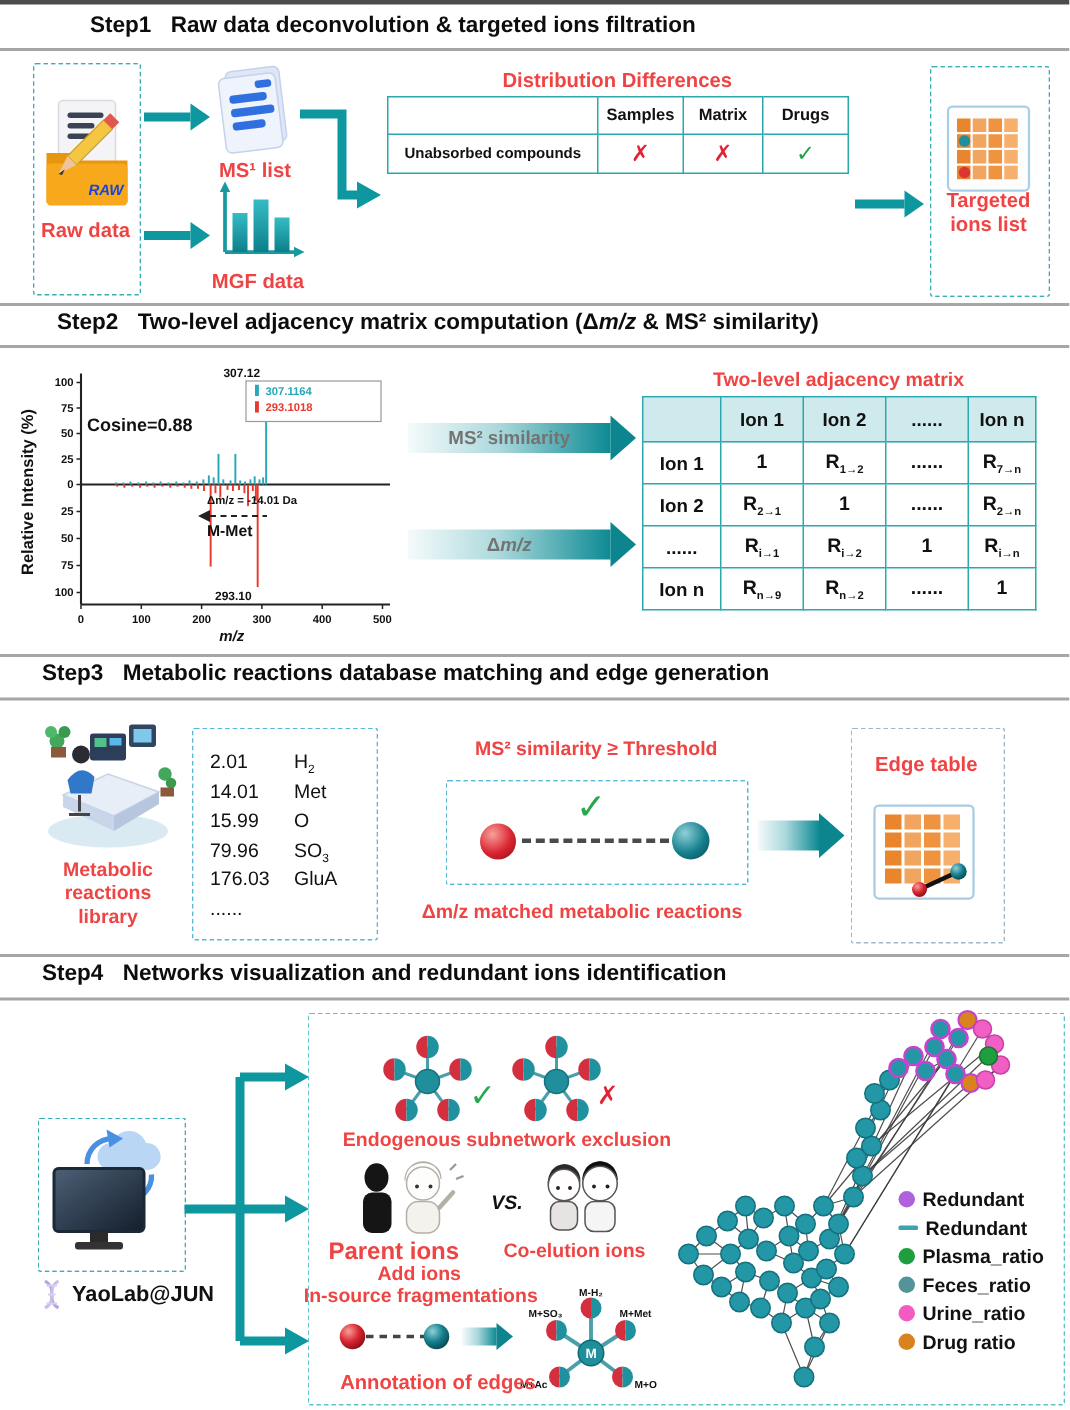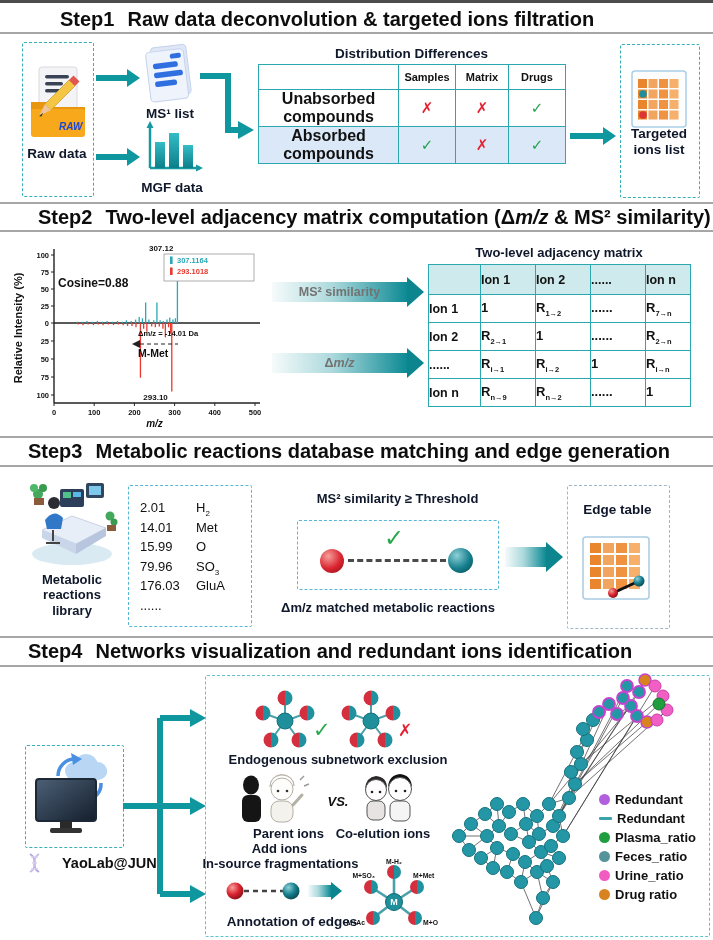--- a/index.html
+++ b/index.html
@@ -8,7 +8,7 @@
   .abs{position:absolute;}
   svg{overflow:visible;display:block;}
   .hr{position:absolute;left:0;width:713px;height:2px;background:#a6a6a6;}
-  .sec-h{position:absolute;font-weight:bold;font-size:20px;color:#0d0d0d;white-space:nowrap;}
+  .sec-h{position:absolute;font-weight:bold;font-size:15px;color:#0d0d0d;white-space:nowrap;}
   .sec-h .st{margin-right:13px;}
   .cap{position:absolute;font-weight:bold;text-align:center;color:#0f172a;line-height:1.18;white-space:pre-line;}
   .dbox{position:absolute;border:1.6px dashed #38aeb8;border-radius:2px;}

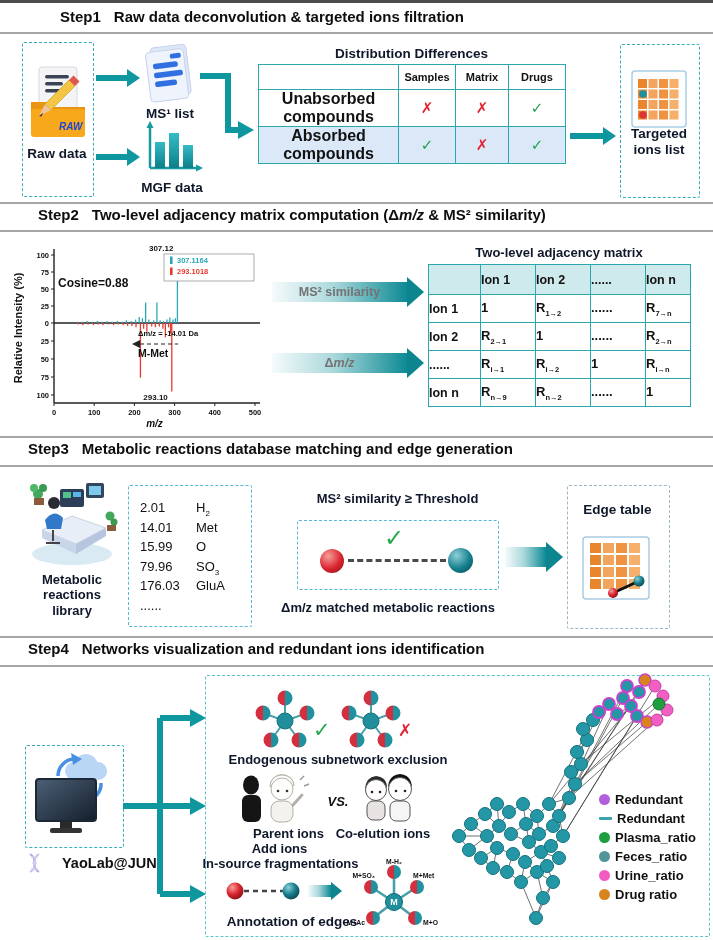--- a/index.html
+++ b/index.html
@@ -10,7 +10,7 @@
   .hr{position:absolute;left:0;width:713px;height:2px;background:#a6a6a6;}
   .sec-h{position:absolute;font-weight:bold;font-size:15px;color:#0d0d0d;white-space:nowrap;}
   .sec-h .st{margin-right:13px;}
-  .cap{position:absolute;font-weight:bold;text-align:center;color:#0f172a;line-height:1.18;white-space:pre-line;}
+  .cap{position:absolute;font-weight:bold;text-align:center;color:#ef4444;line-height:1.18;white-space:pre-line;}
   .dbox{position:absolute;border:1.6px dashed #38aeb8;border-radius:2px;}
   .dbox.blue{border-color:#57b7d6;}
   .dbox.gray{border-color:#9fb6c6;}

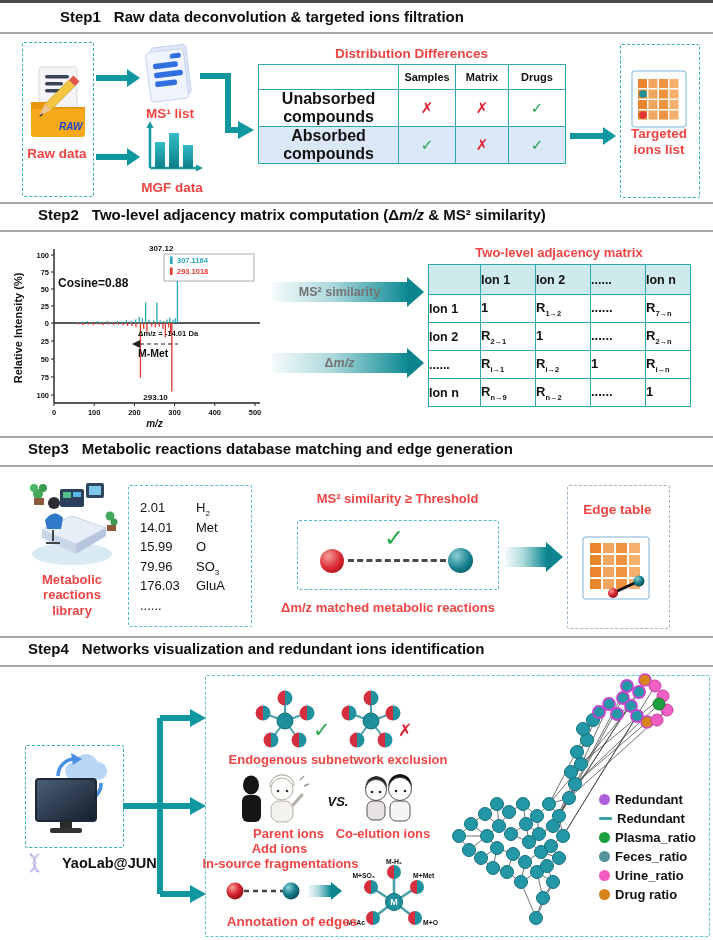--- a/index.html
+++ b/index.html
@@ -28,7 +28,7 @@
   #dd-table th,#dd-table td{border:1.6px solid #2ba7ae;text-align:center;vertical-align:middle;padding:0;font-weight:bold;}
   #dd-table thead th{height:24px;font-size:11px;}
   #dd-table td{height:25px;}
-  #dd-table td.lbl{font-size:16px;}
+  #dd-table td.lbl{font-size:10px;}
   #dd-table tr.alt{background:#dbe8f8;}
   .mark{font-family:"DejaVu Sans",sans-serif;font-size:15px;font-weight:bold;}
   .mark.yes{color:#22a14b;}

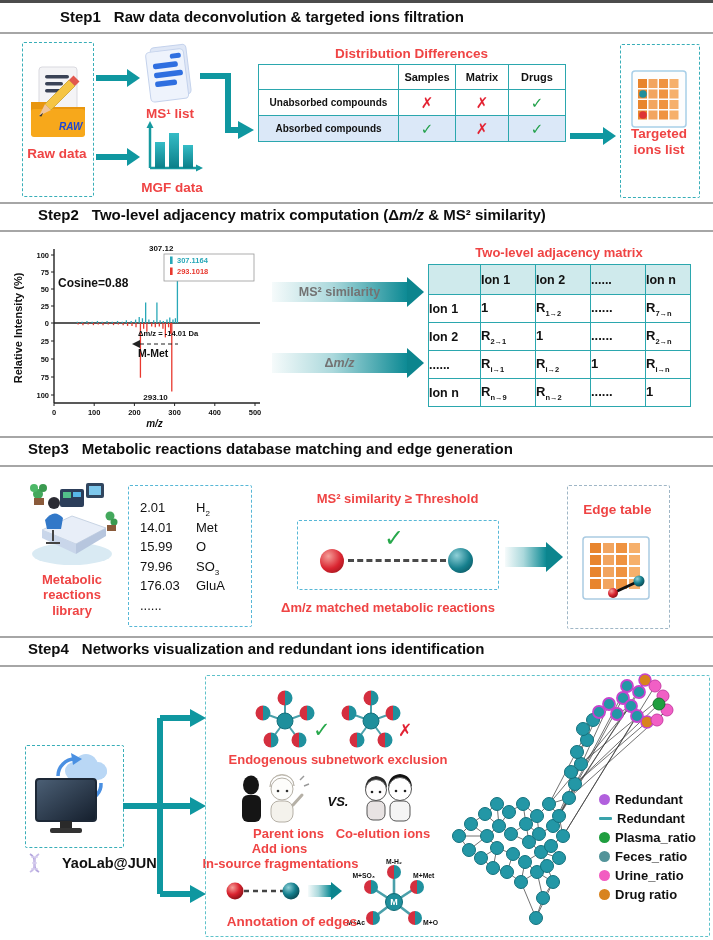--- a/index.html
+++ b/index.html
@@ -171,12 +171,6 @@
       <tr>
         <td class="lbl">Unabsorbed compounds</td>
         <td><span class="mark no">✗</span></td>
-        <td><span class="mark no">✗</span></td>
-        <td><span class="mark yes">✓</span></td>
-      </tr>
-      <tr class="alt">
-        <td class="lbl">Absorbed compounds</td>
-        <td><span class="mark yes">✓</span></td>
         <td><span class="mark no">✗</span></td>
         <td><span class="mark yes">✓</span></td>
       </tr>

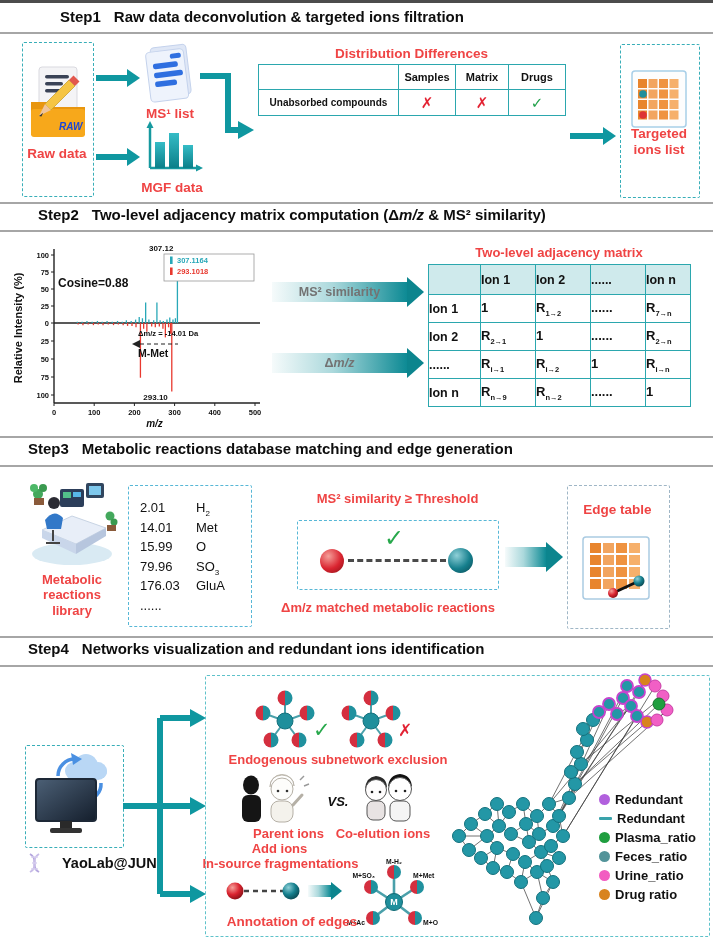--- a/index.html
+++ b/index.html
@@ -35,7 +35,7 @@
   .mark.no{color:#e32232;}
   
   #mx-table{position:absolute;left:428px;top:264px;border-collapse:collapse;table-layout:fixed;width:262px;}
-  #mx-table th,#mx-table td{border:1.6px solid #2ba7ae;text-align:left;vertical-align:middle;padding:0;font-weight:bold;}
+  #mx-table th,#mx-table td{border:1.6px solid #2ba7ae;text-align:center;vertical-align:middle;padding:0;font-weight:bold;}
   #mx-table tr.mx-head th{background:#cfeaec;height:29px;font-size:12.5px;}
   #mx-table th.rowh{font-size:12.5px;}
   #mx-table td{height:27px;font-size:13px;}

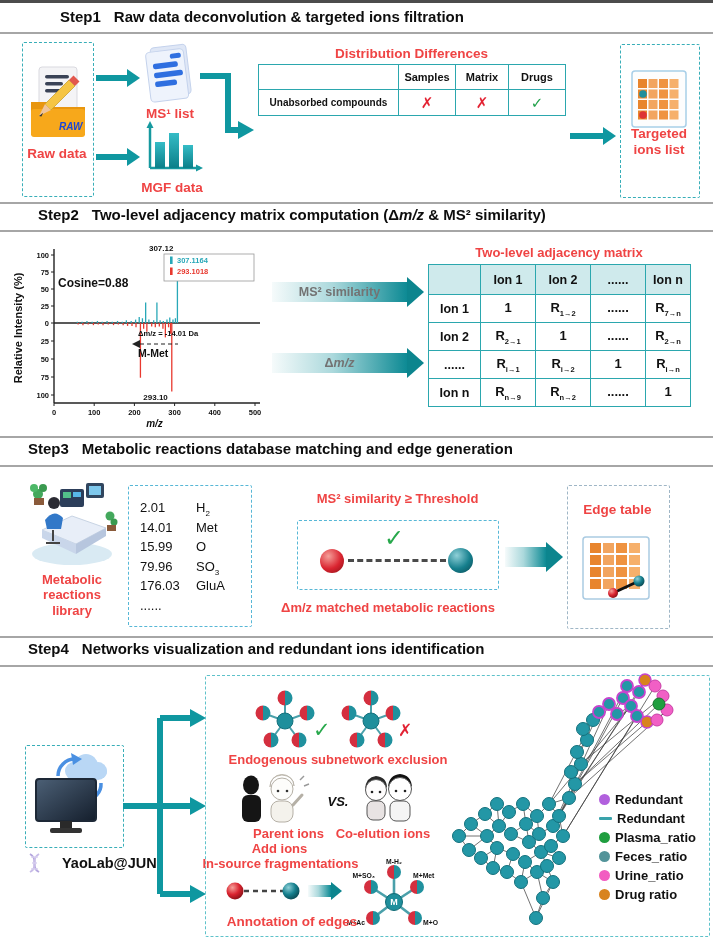--- a/index.html
+++ b/index.html
@@ -577,7 +577,7 @@
       <circle cx="167" cy="19" r="1.3" fill="#222"></circle>
     <rect x="152" y="29" width="20" height="20" rx="6" fill="#f5f5f5" stroke="#555"></rect>
   </svg>
-  <div class="cap" style="left:231px;top:826px;width:115px;font-size:13px">Parent ions</div>
+  <div class="cap" style="left:205px;top:826px;width:115px;font-size:16px">Parent ions</div>
   <div class="cap" style="left:328px;top:826px;width:110px;font-size:13px">Co-elution ions</div>
   <div class="cap" style="left:222px;top:841px;width:115px;font-size:13px">Add ions</div>
   <div class="cap" style="left:198px;top:856px;width:165px;font-size:13px">In-source fragmentations</div>

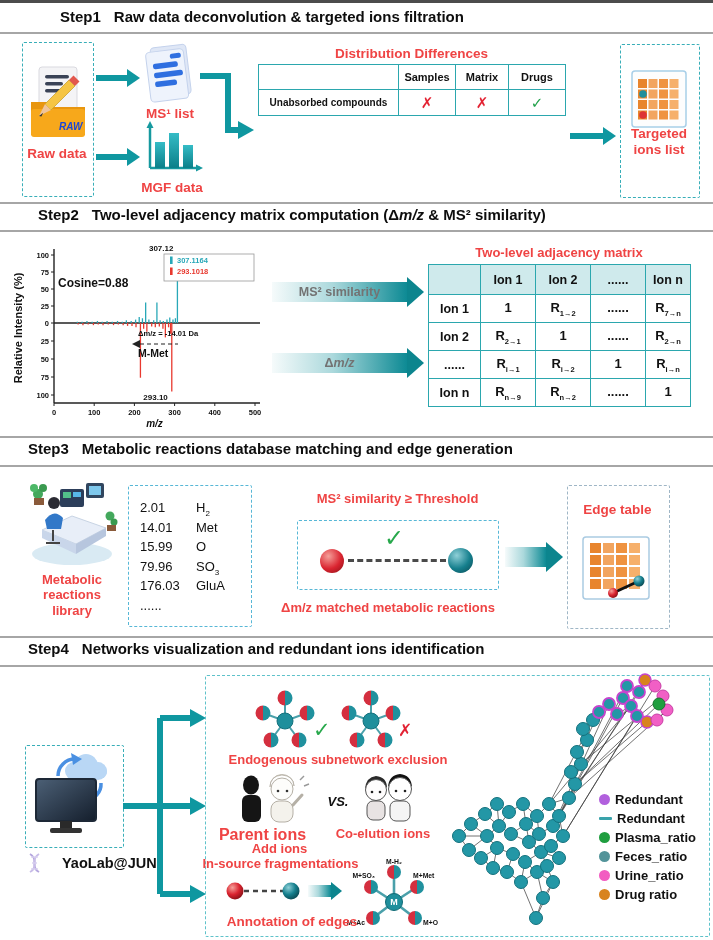--- a/index.html
+++ b/index.html
@@ -55,7 +55,7 @@
   .lg-row{display:flex;align-items:center;height:19px;font-weight:bold;font-size:13px;white-space:nowrap;}
   .lg-swatch{width:11px;height:11px;border-radius:50%;margin-right:5px;flex:none;}
   .lg-swatch.line{width:13px;height:3px;border-radius:1px;}
-  #credit{position:absolute;left:27px;top:853px;display:flex;align-items:center;gap:20px;font-weight:bold;font-size:14.5px;}
+  #credit{position:absolute;left:27px;top:853px;display:flex;align-items:center;gap:6px;font-weight:bold;font-size:14.5px;}
 </style>
 </head>
 <body>

